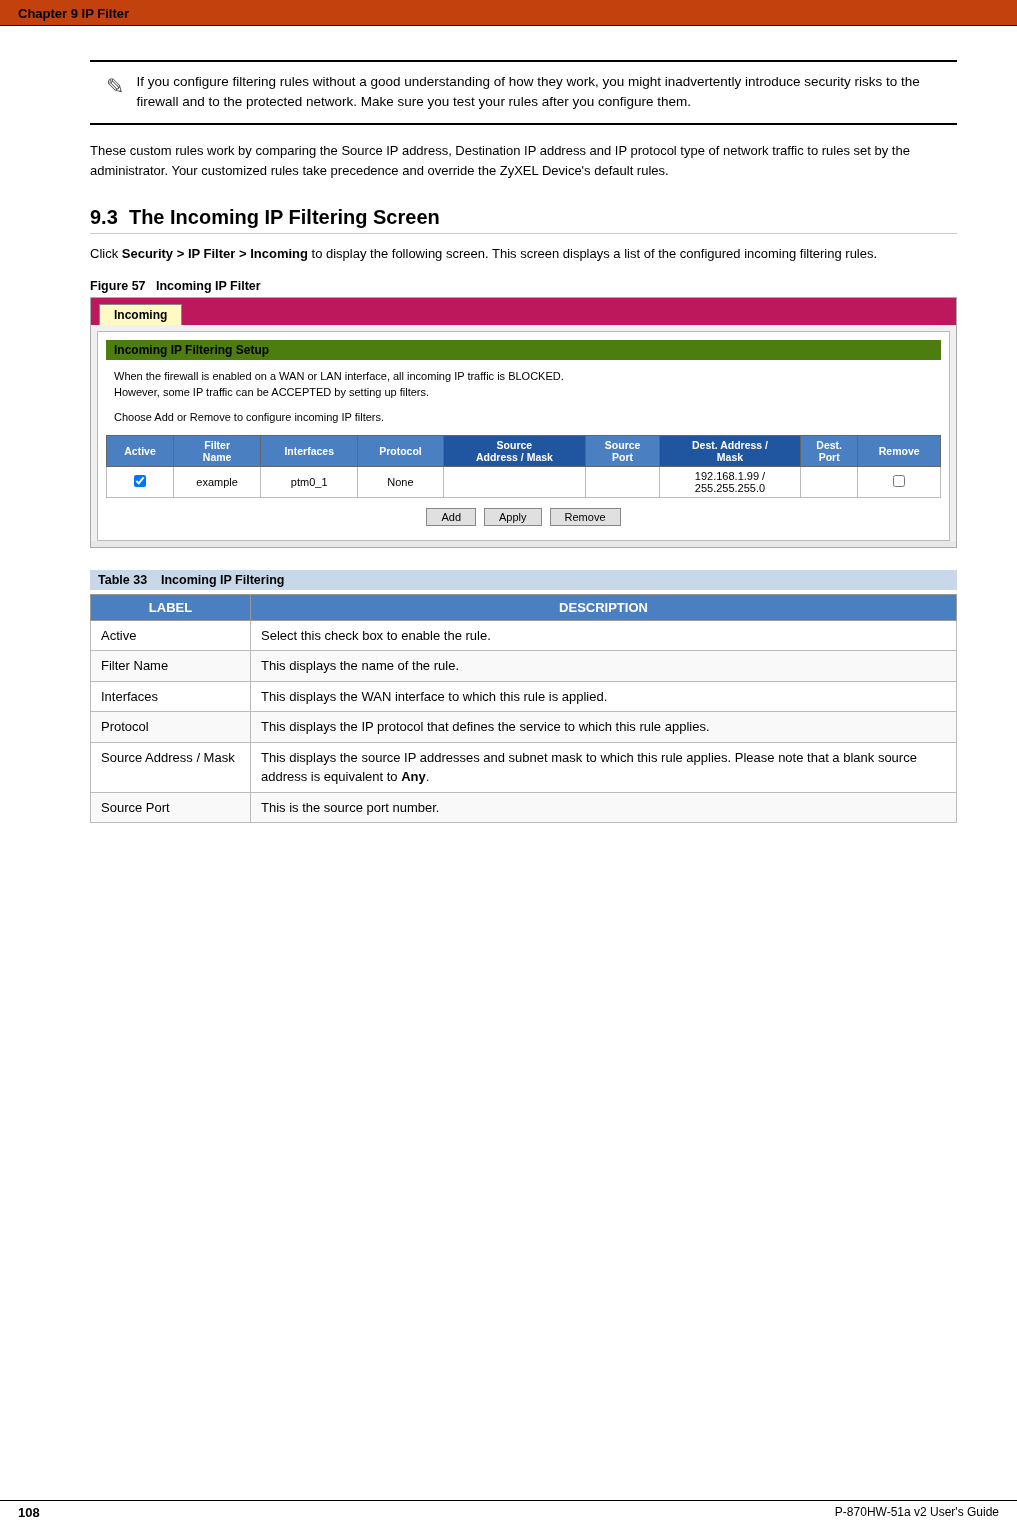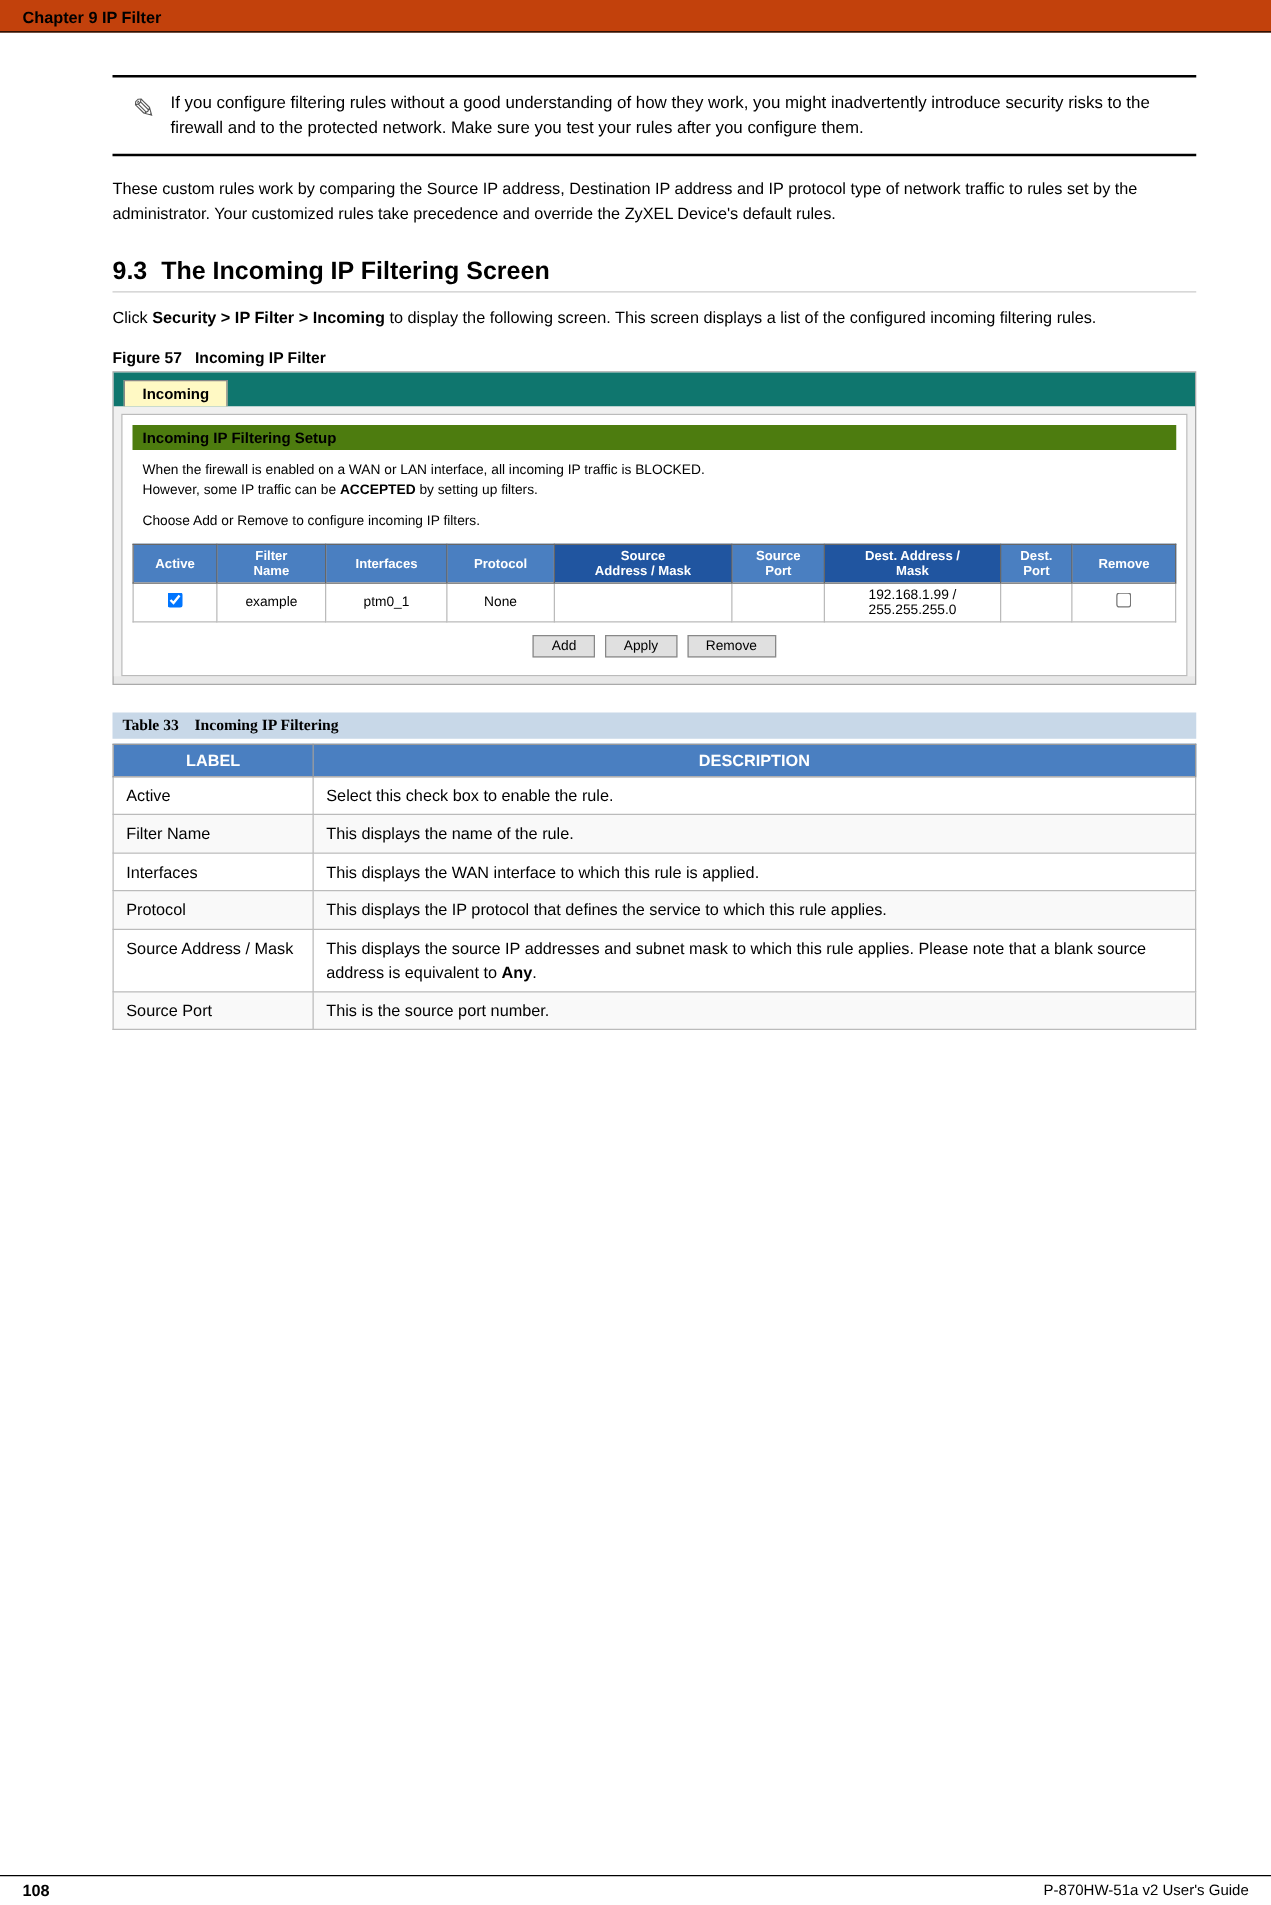--- a/index.html
+++ b/index.html
@@ -91,7 +91,7 @@
     
     .tab-bar {
       padding: 6px 8px 0 8px;
-      background: #0f766e;
+      background: #be185d;
       display: flex;
       gap: 2px;
       align-items: center;

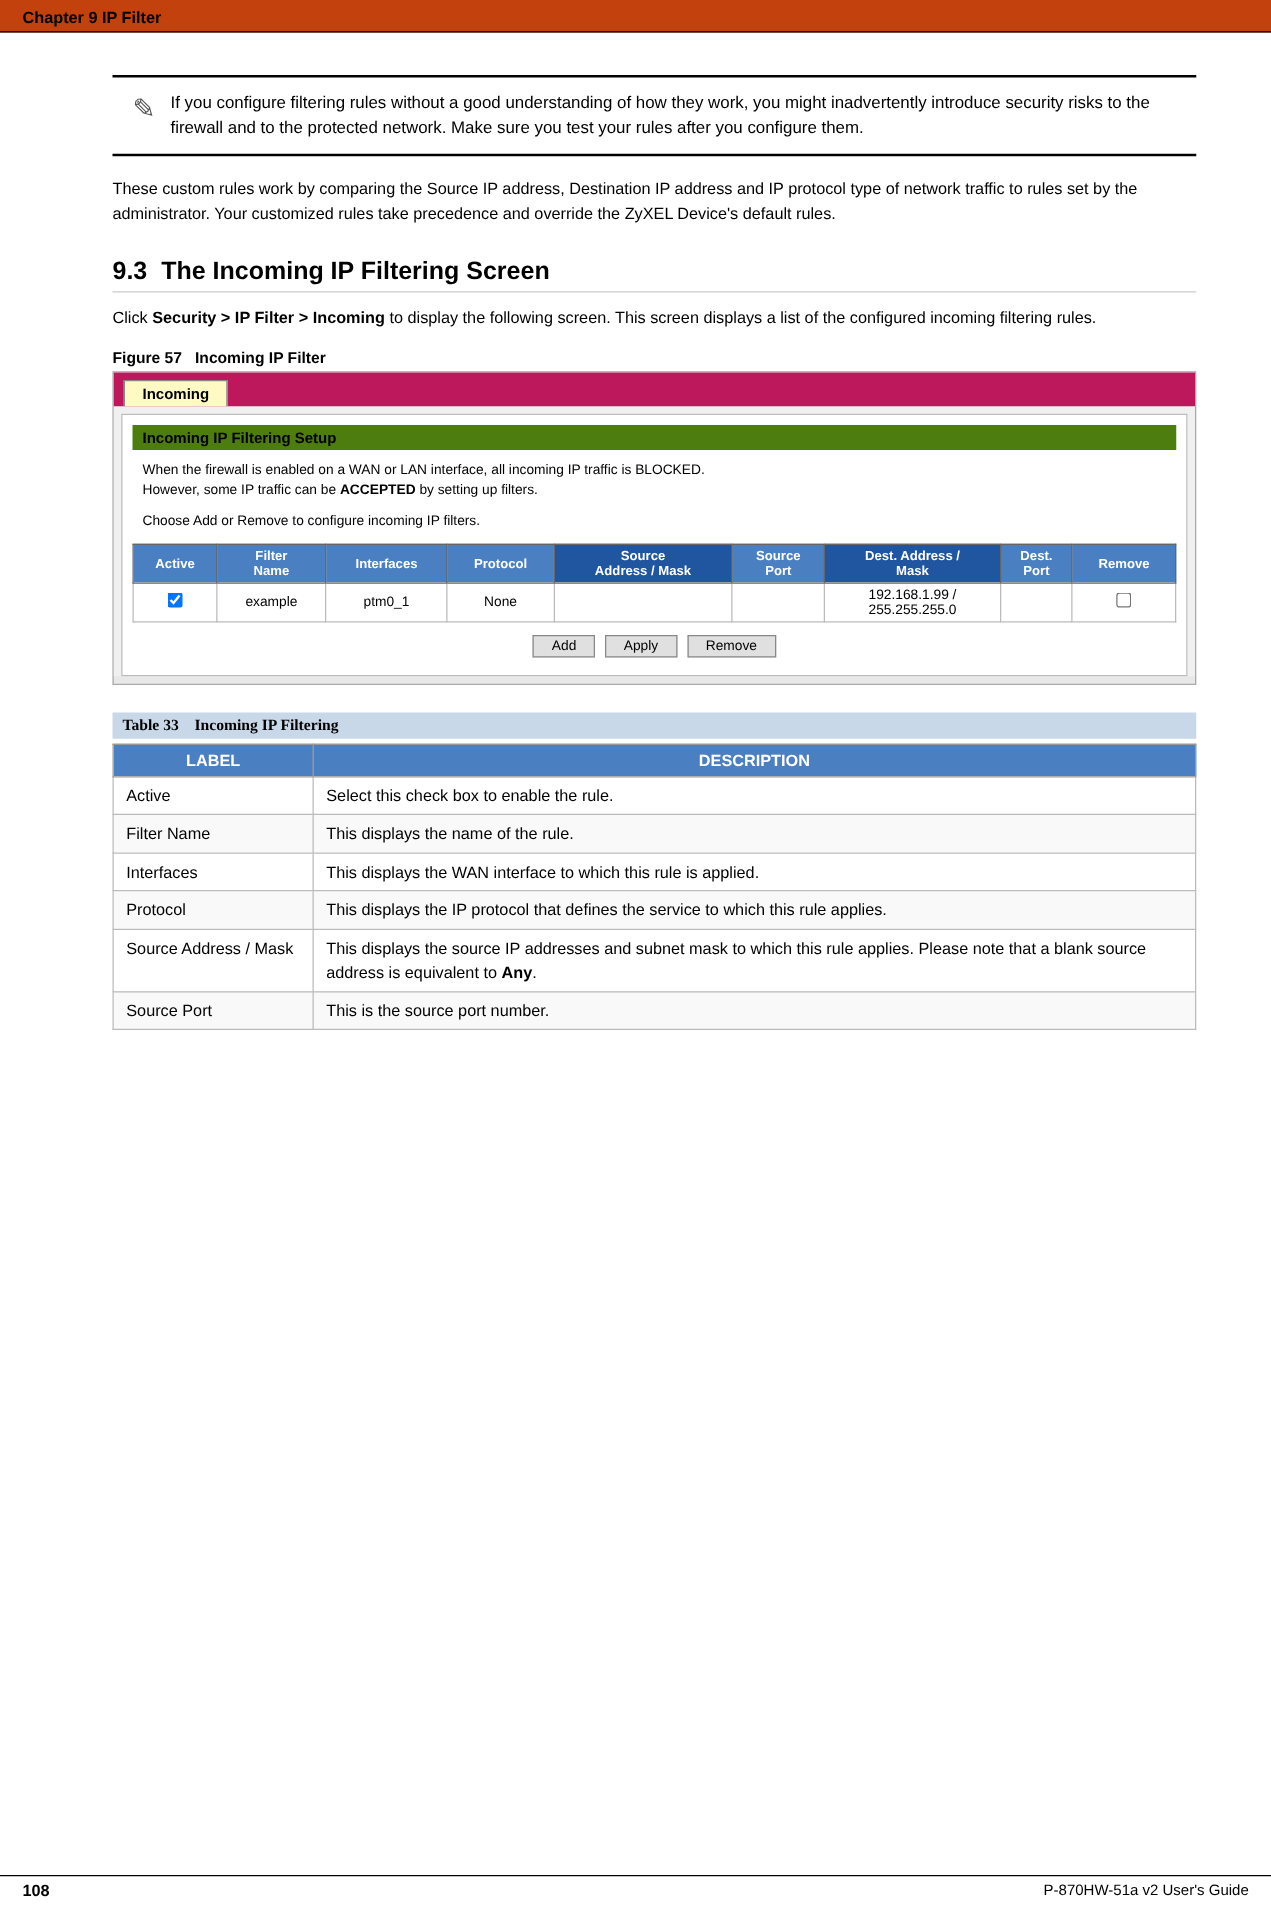--- a/index.html
+++ b/index.html
@@ -127,7 +127,7 @@
       margin-bottom: 6px;
     }
     .ss-info-text b {
-      font-weight: bold;
+      font-weight: normal;
     }
     .ss-add-text {
       font-size: 11px;

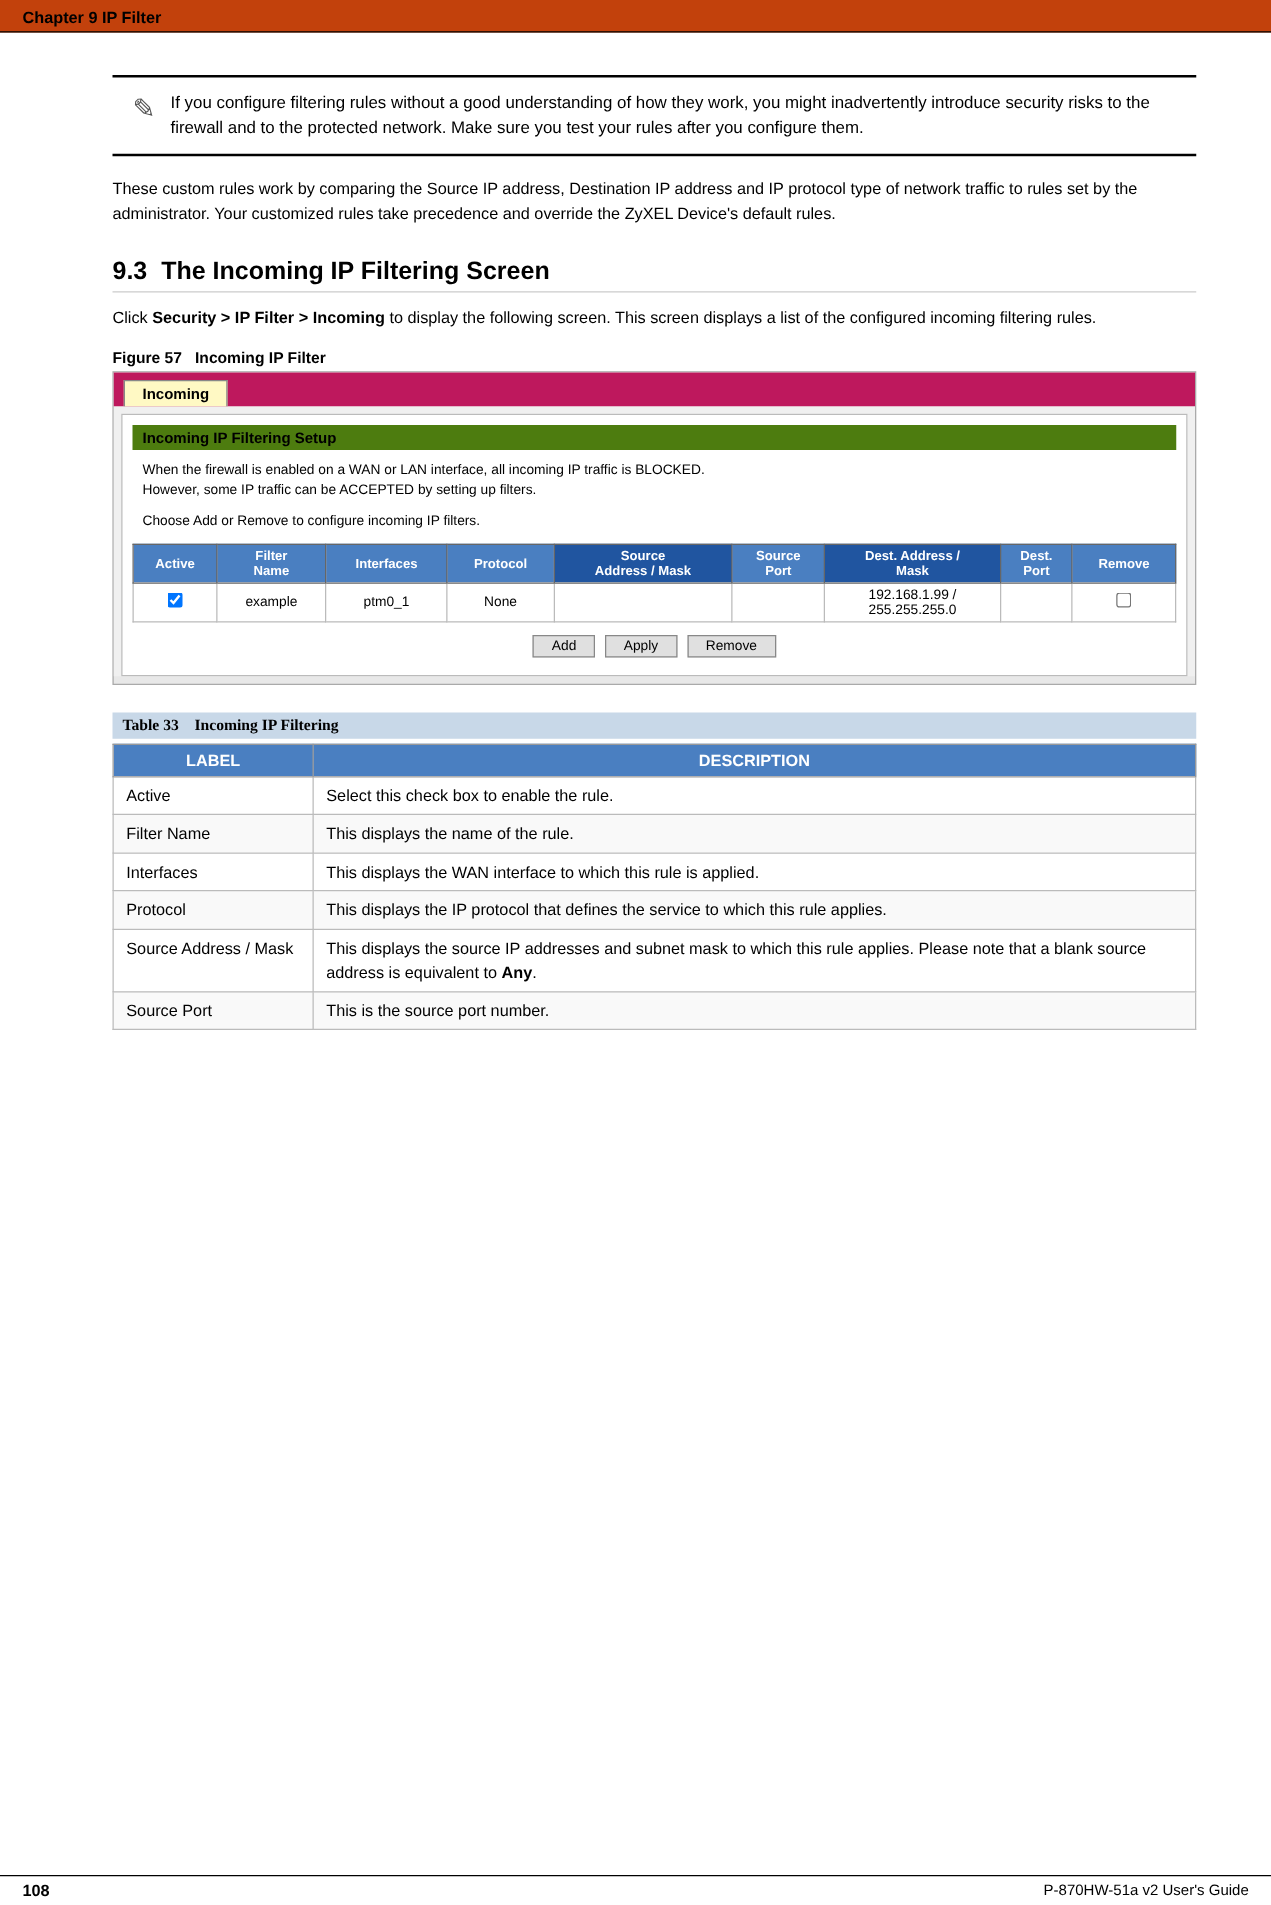--- a/index.html
+++ b/index.html
@@ -190,7 +190,6 @@
       padding: 3px 8px;
       display: inline-block;
       width: 100%;
-      font-family: Liberation Serif, serif;
     }
     .desc-table {
       width: 100%;

